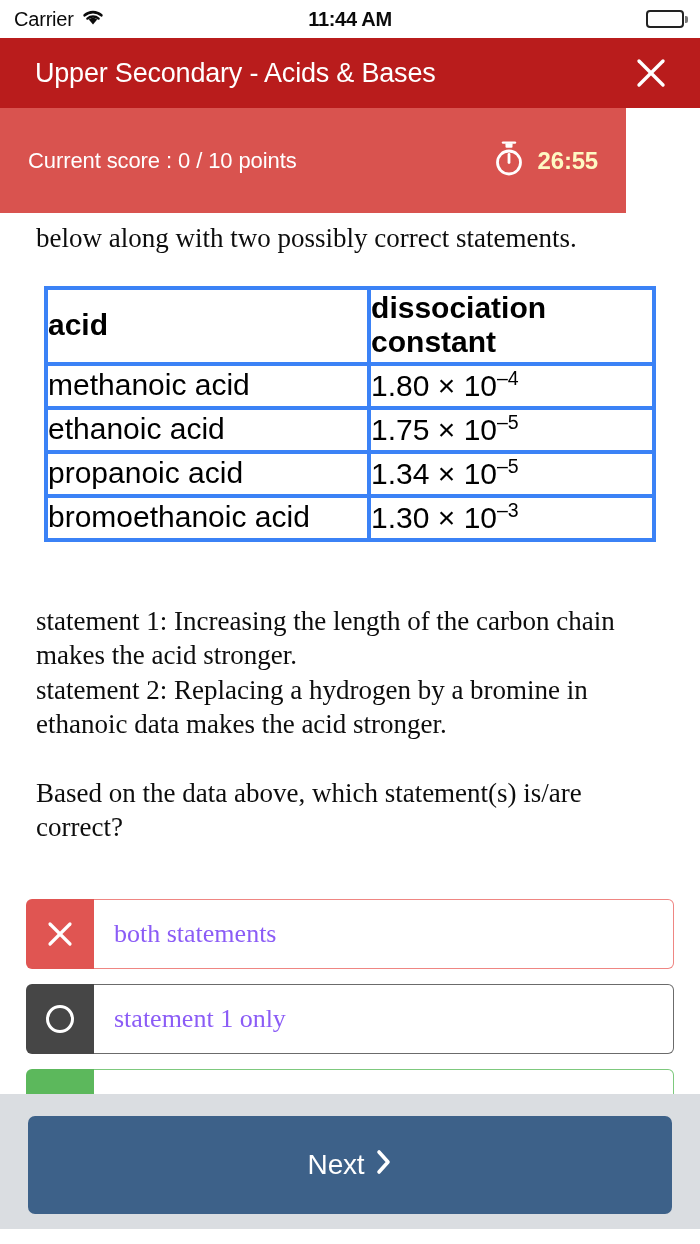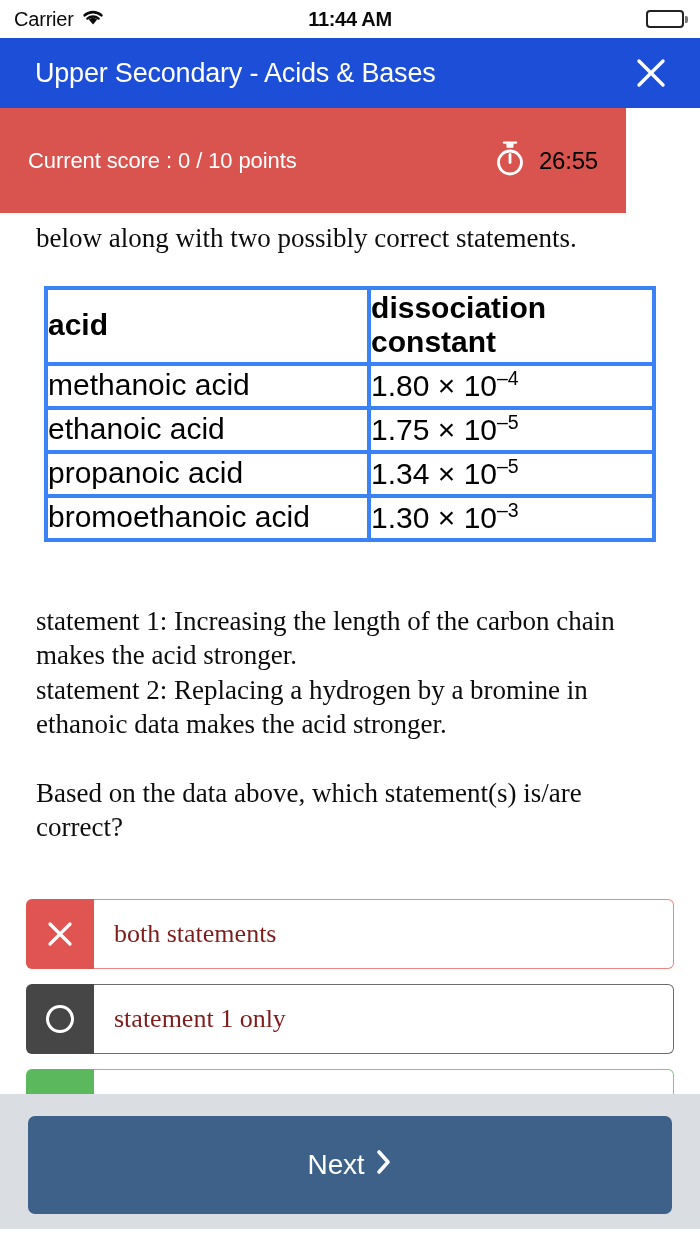--- a/index.html
+++ b/index.html
@@ -95,7 +95,7 @@
     left: 0; top: 38px;
     width: 700px;
     height: 70px;
-    background: #1d4ed8;
+    background: #b91c1c;
     display: flex;
     align-items: center;
     justify-content: space-between;

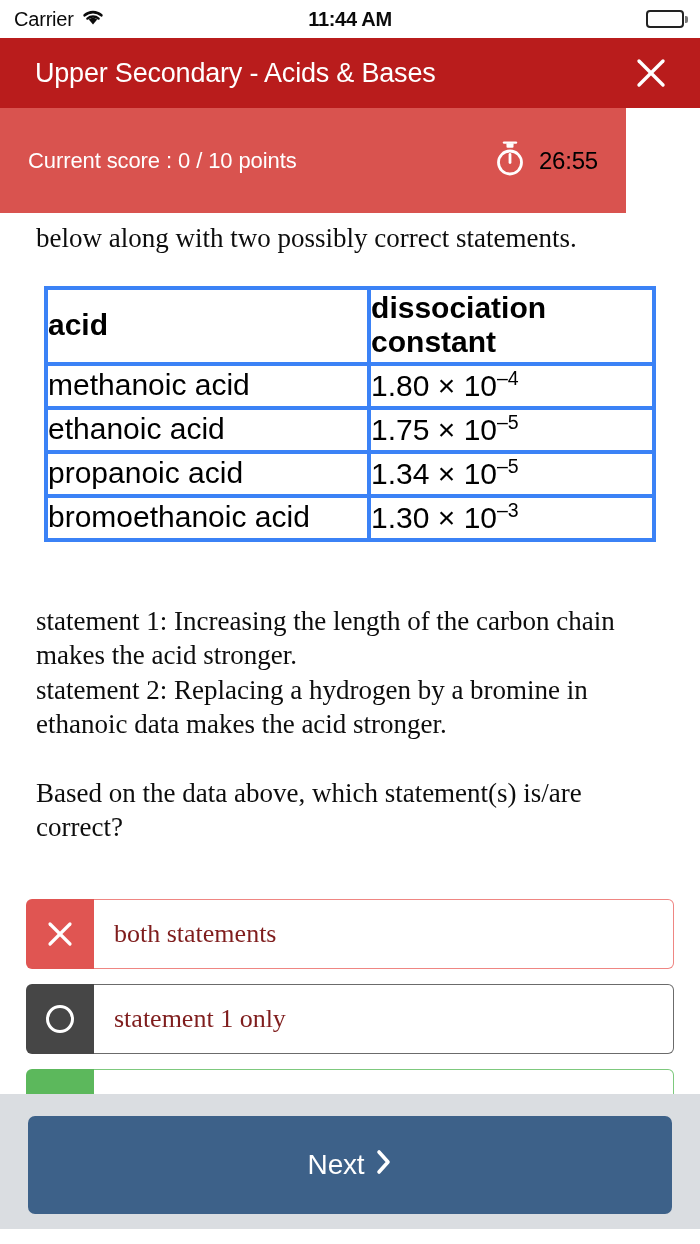--- a/index.html
+++ b/index.html
@@ -141,8 +141,9 @@
   }
   .timer-text {
     font-size: 24px;
-    color: #000000;
+    color: #fef9c3;
     letter-spacing: -0.2px;
+    font-weight: bold;
   }
 
   

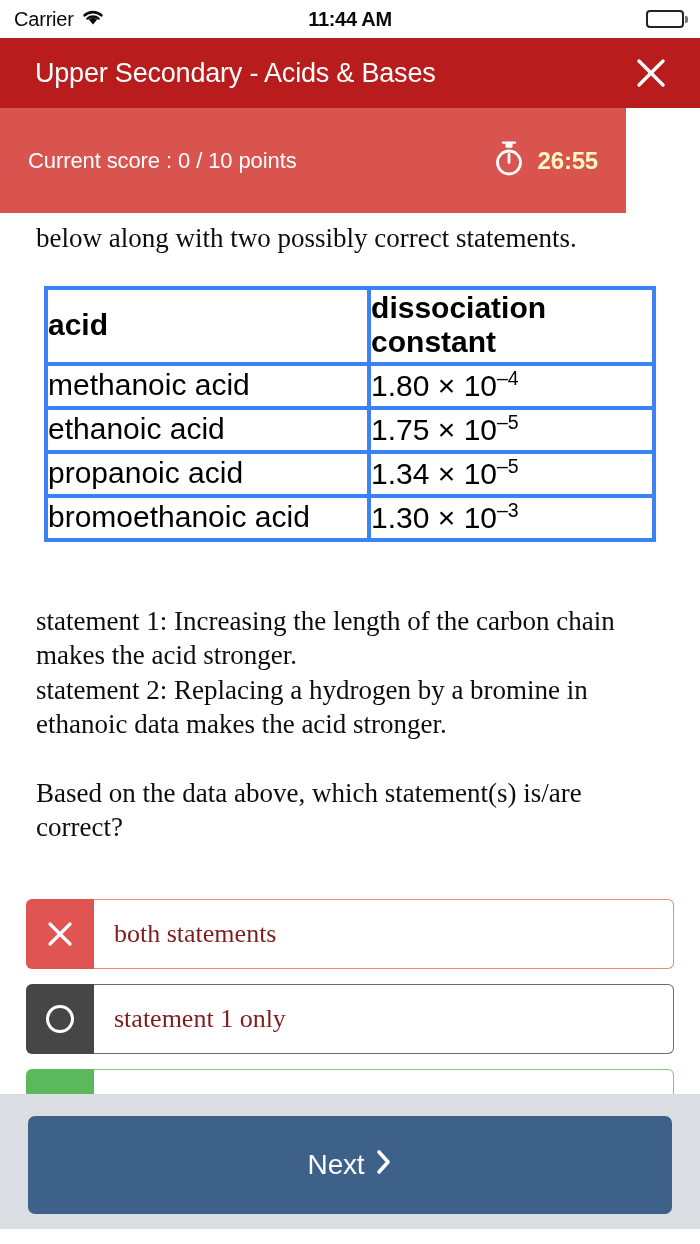--- a/index.html
+++ b/index.html
@@ -224,7 +224,7 @@
   .opt-label {
     font-family: "Liberation Serif", serif;
     font-size: 26px;
-    color: #7f1d1d;
+    color: #8b5cf6;
   }
   .option.wrong .opt-badge { background: #e05552; }
   .option.wrong .opt-label-box { border-color: #ef8683; }

